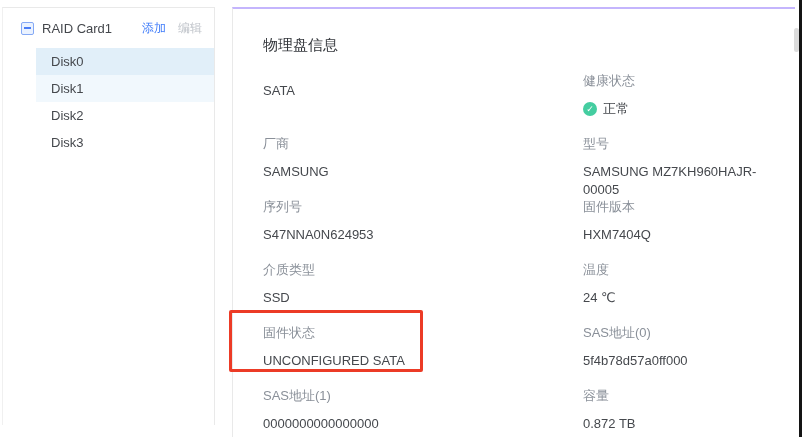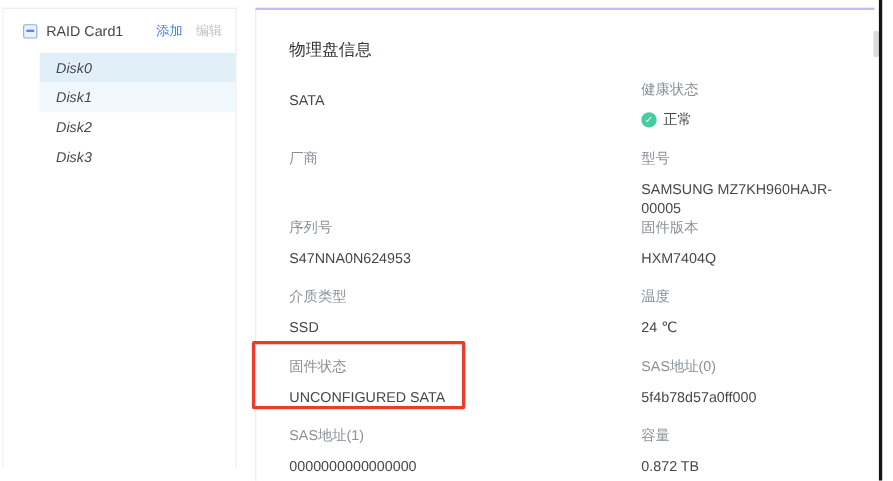--- a/index.html
+++ b/index.html
@@ -44,7 +44,7 @@
   .link-add { color:#3e7bfa; cursor:pointer;font-family:Liberation Mono, monospace; }
   .link-edit { color:#bfc3c9; cursor:pointer; }
 
-  .disk-list { display:block;font-style:italic; }
+  .disk-list { display:block; }
   .disk-item {
     margin-left:33px;
     height:27px; line-height:27px;

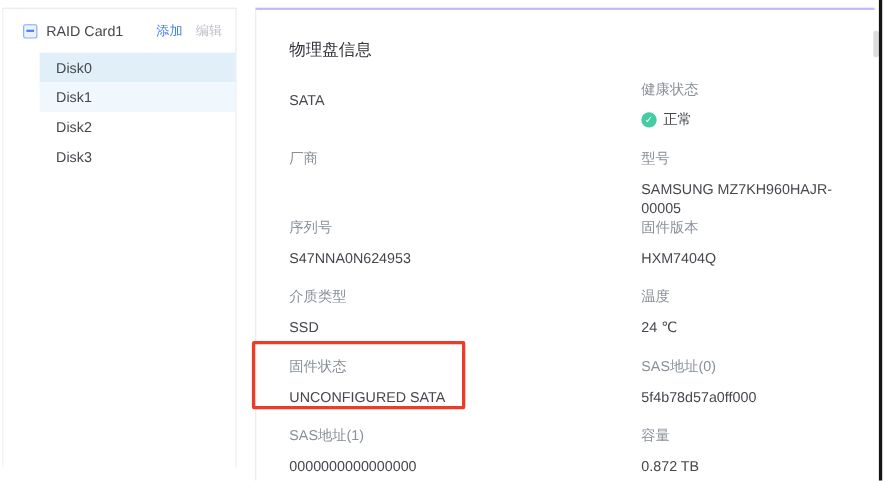--- a/index.html
+++ b/index.html
@@ -153,6 +153,7 @@
 
     <div class="field-group">
       <div class="field-label">厂商</div>
+      <div class="field-value">SAMSUNG</div>
     </div>
 
     <div class="field-group">

